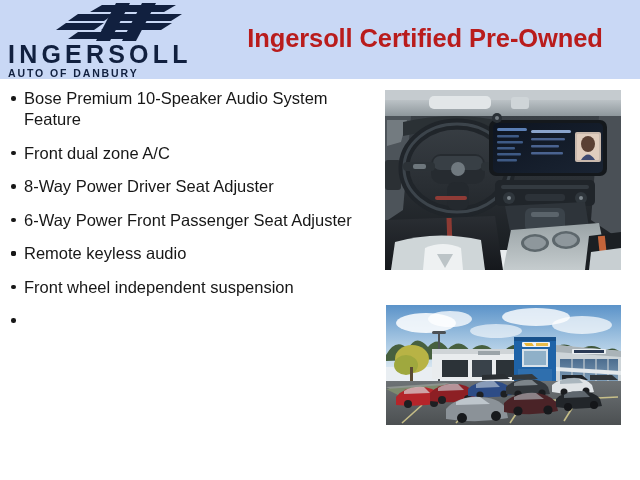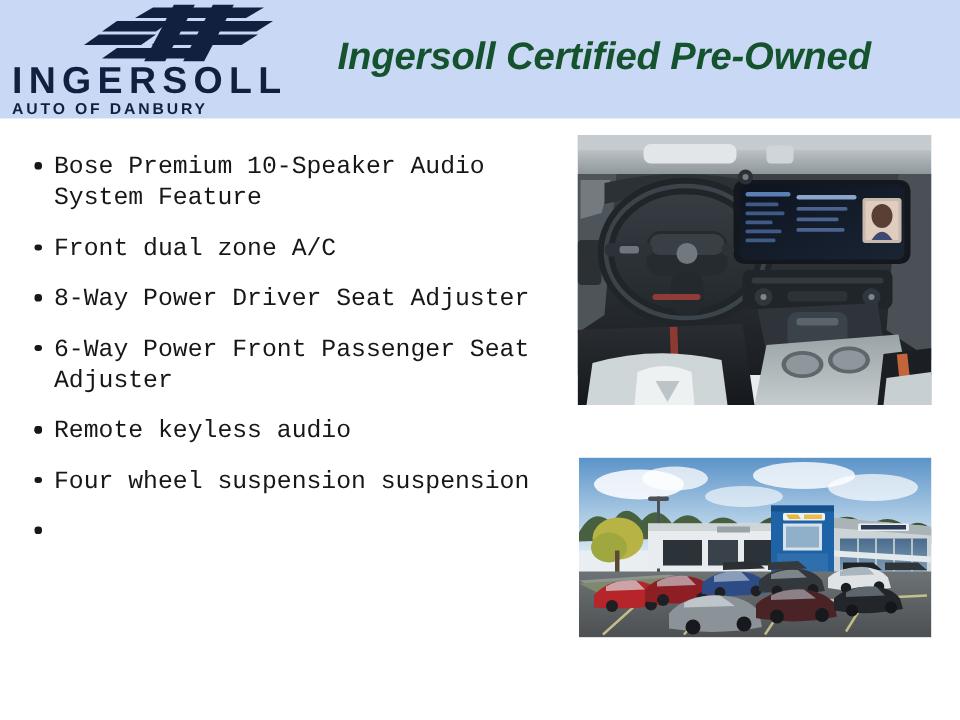--- a/index.html
+++ b/index.html
@@ -76,10 +76,10 @@
     width: 400px;
     font-size: 25.5px;
     font-weight: bold;
-    color: #14532d;
+    color: #b91c1c;
+    text-align: center;
     letter-spacing: -0.1px;
     white-space: nowrap;
-    font-style: italic;
   }
 
   

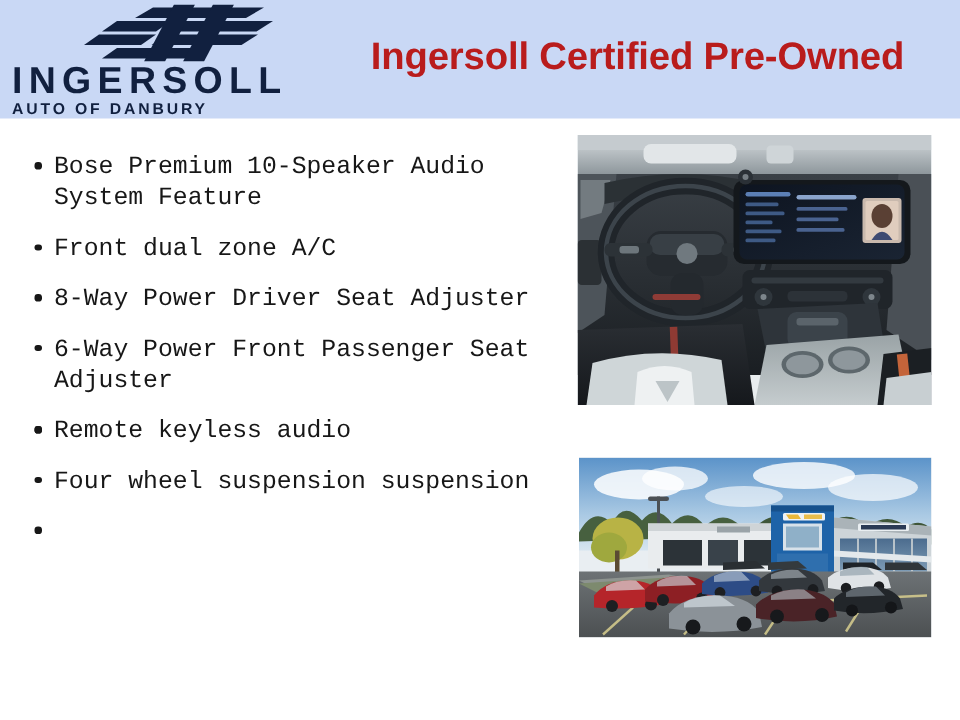--- a/index.html
+++ b/index.html
@@ -88,10 +88,9 @@
     left: 0px;
     top: 88px;
     width: 372px;
-    margin: 12px;
+    margin: 0;
     padding: 0;
     list-style: none;
-    font-family: Liberation Mono, monospace;
   }
   .feature-item {
     position: relative;

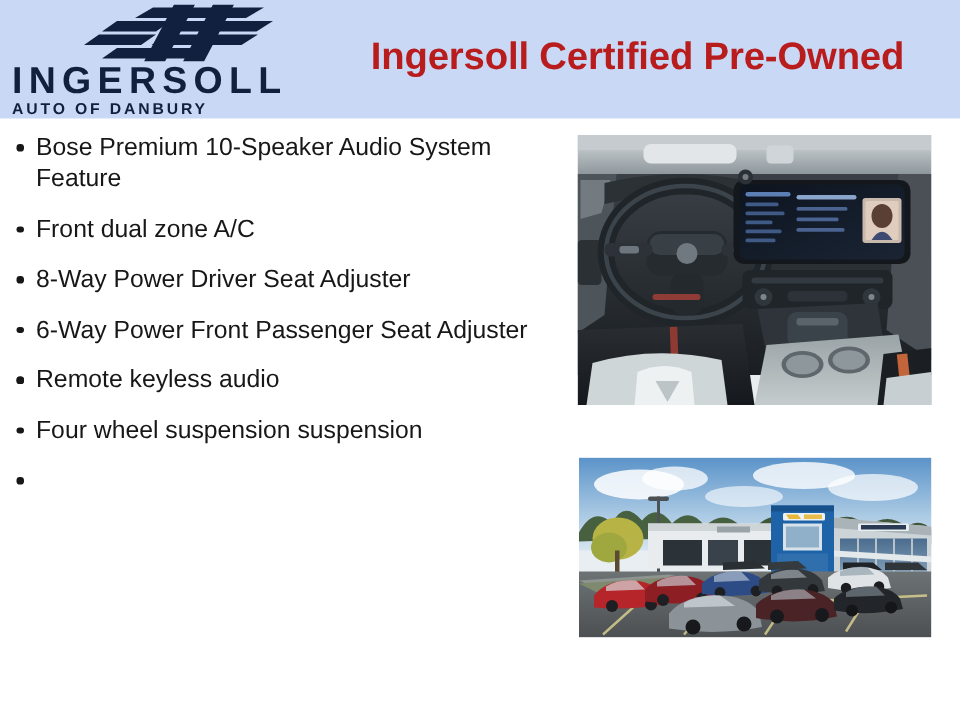--- a/index.html
+++ b/index.html
@@ -192,7 +192,7 @@
   </li>
   <li class="feature-item">
     <span class="feature-bullet"></span>
-    <span>Four wheel suspension suspension</span>
+    <span>Front wheel independent suspension</span>
   </li>
   <li class="feature-item">
     <span class="feature-bullet"></span>

